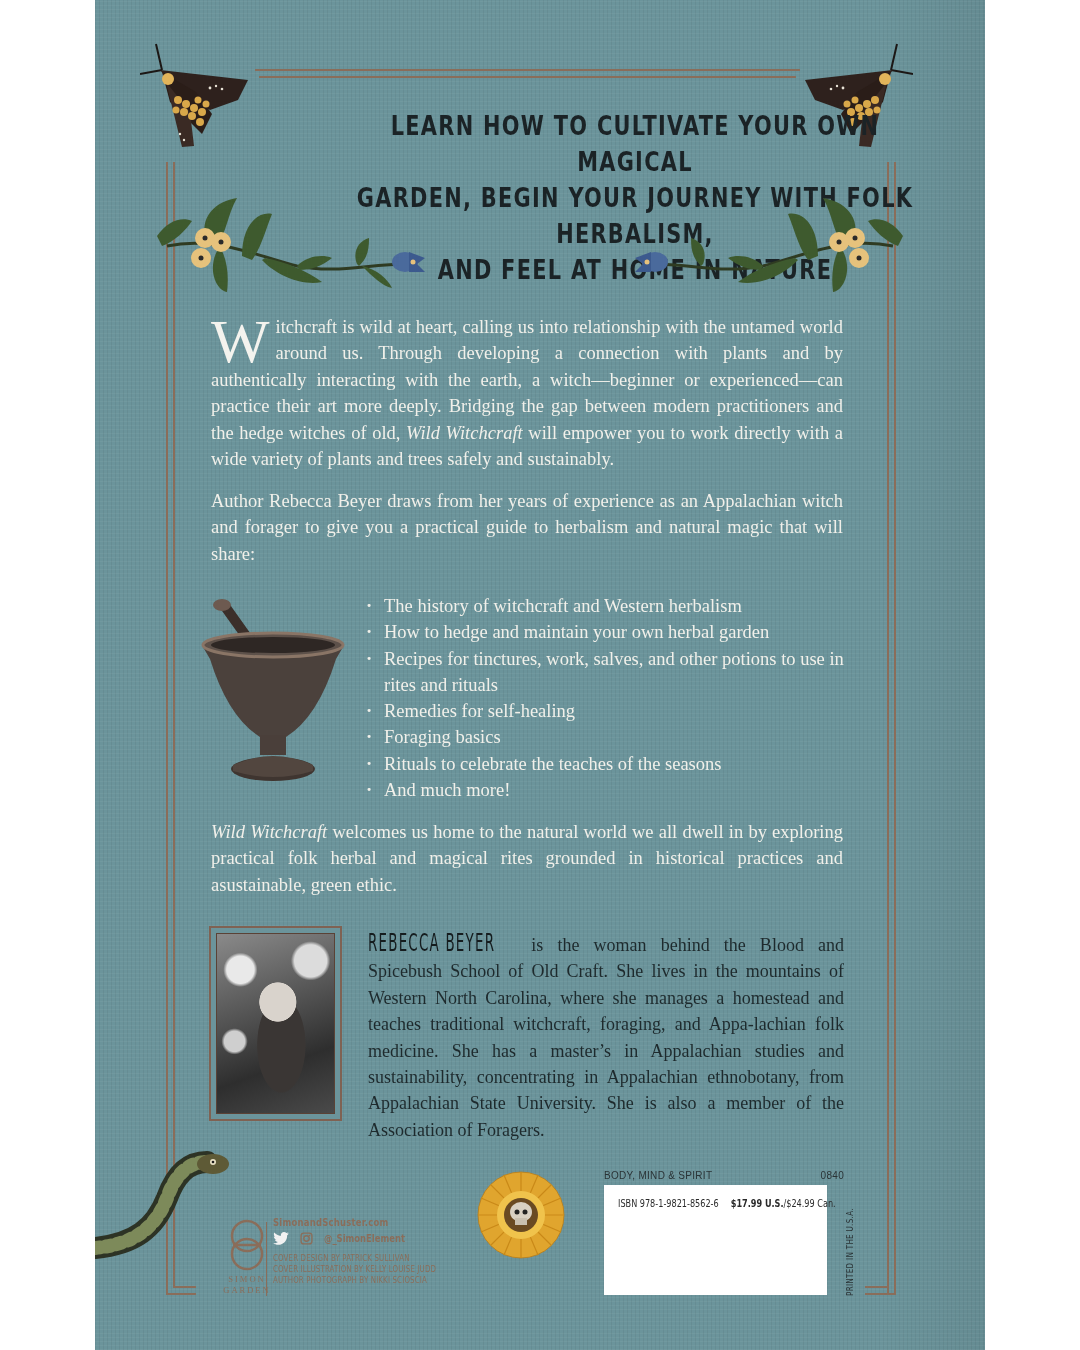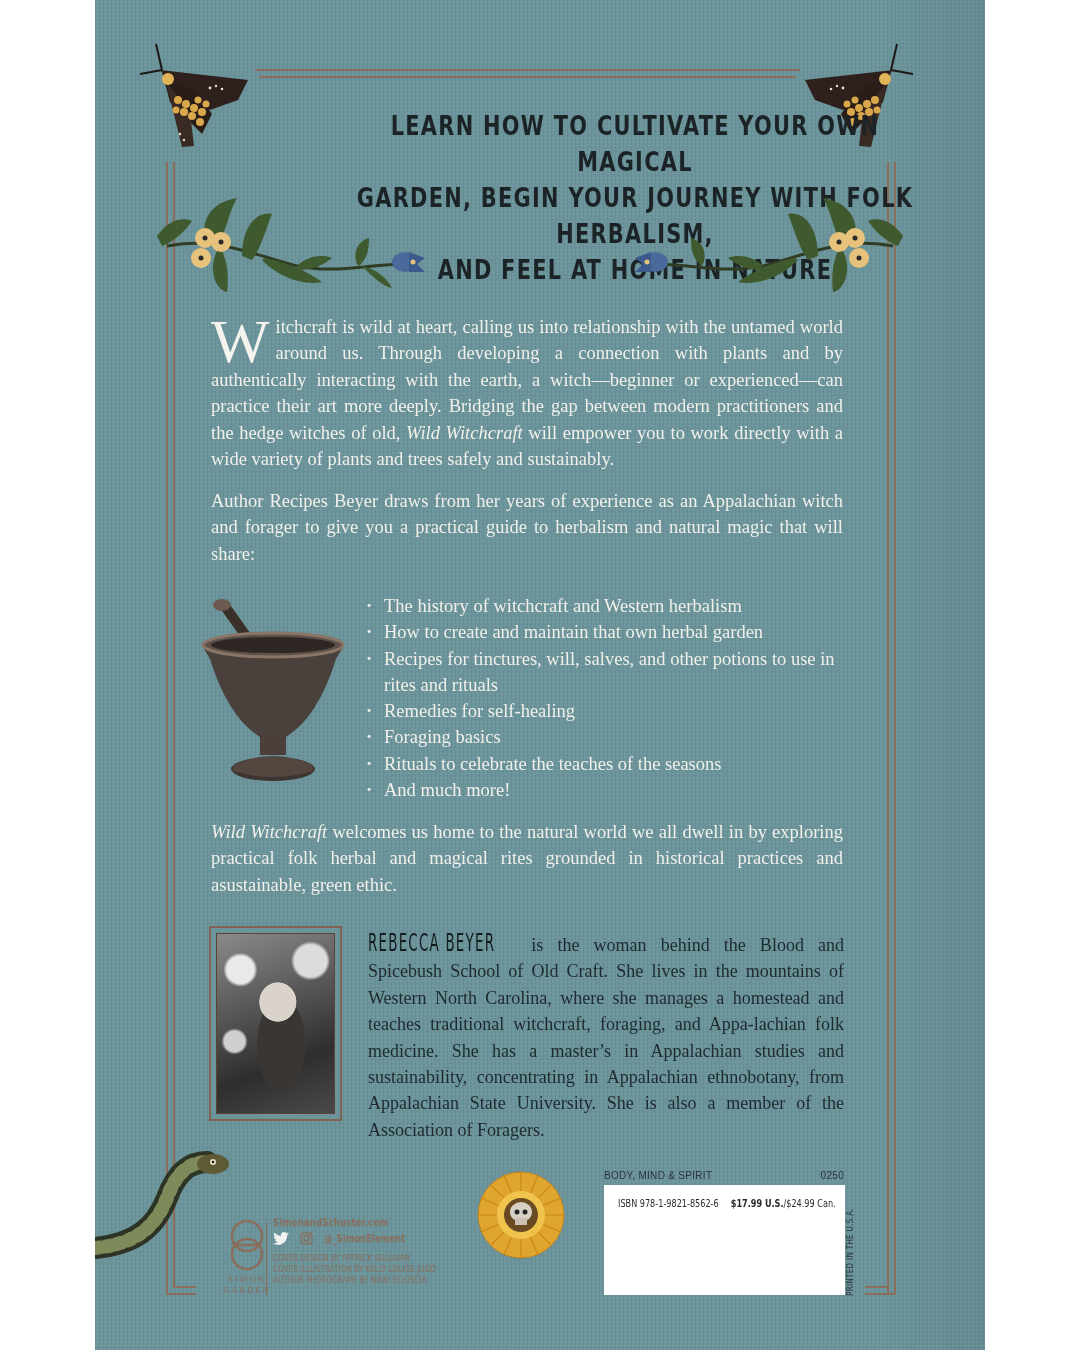--- a/index.html
+++ b/index.html
@@ -240,7 +240,7 @@
     <span class="dropcap">W</span><span>itchcraft is wild at heart, calling us into relationship with the untamed world around us. Through developing a connection with plants and by authentically interacting with the earth, a witch—beginner or experienced—can practice their art more deeply. Bridging the gap between modern practitioners and the hedge witches of old, </span><span class="it">Wild Witchcraft</span><span> will empower you to work directly with a wide variety of plants and trees safely and sustainably.</span>
   </p>
 
-  <p class="body-text" style="left:116px; top:488px;">Author Recipes Beyer draws from her years of experience as an Appalachian witch and forager to give you a practical guide to herbalism and natural magic that will share:</p>
+  <p class="body-text" style="left:116px; top:488px;">Author Rebecca Beyer draws from her years of experience as an Appalachian witch and forager to give you a practical guide to herbalism and natural magic that will share:</p>
 
   <svg class="mortar" style="left:103px;" viewBox="0 0 150 190">
     <path d="M26 8 L56 50" stroke="#3b2f2a" stroke-width="10" stroke-linecap="round"></path>

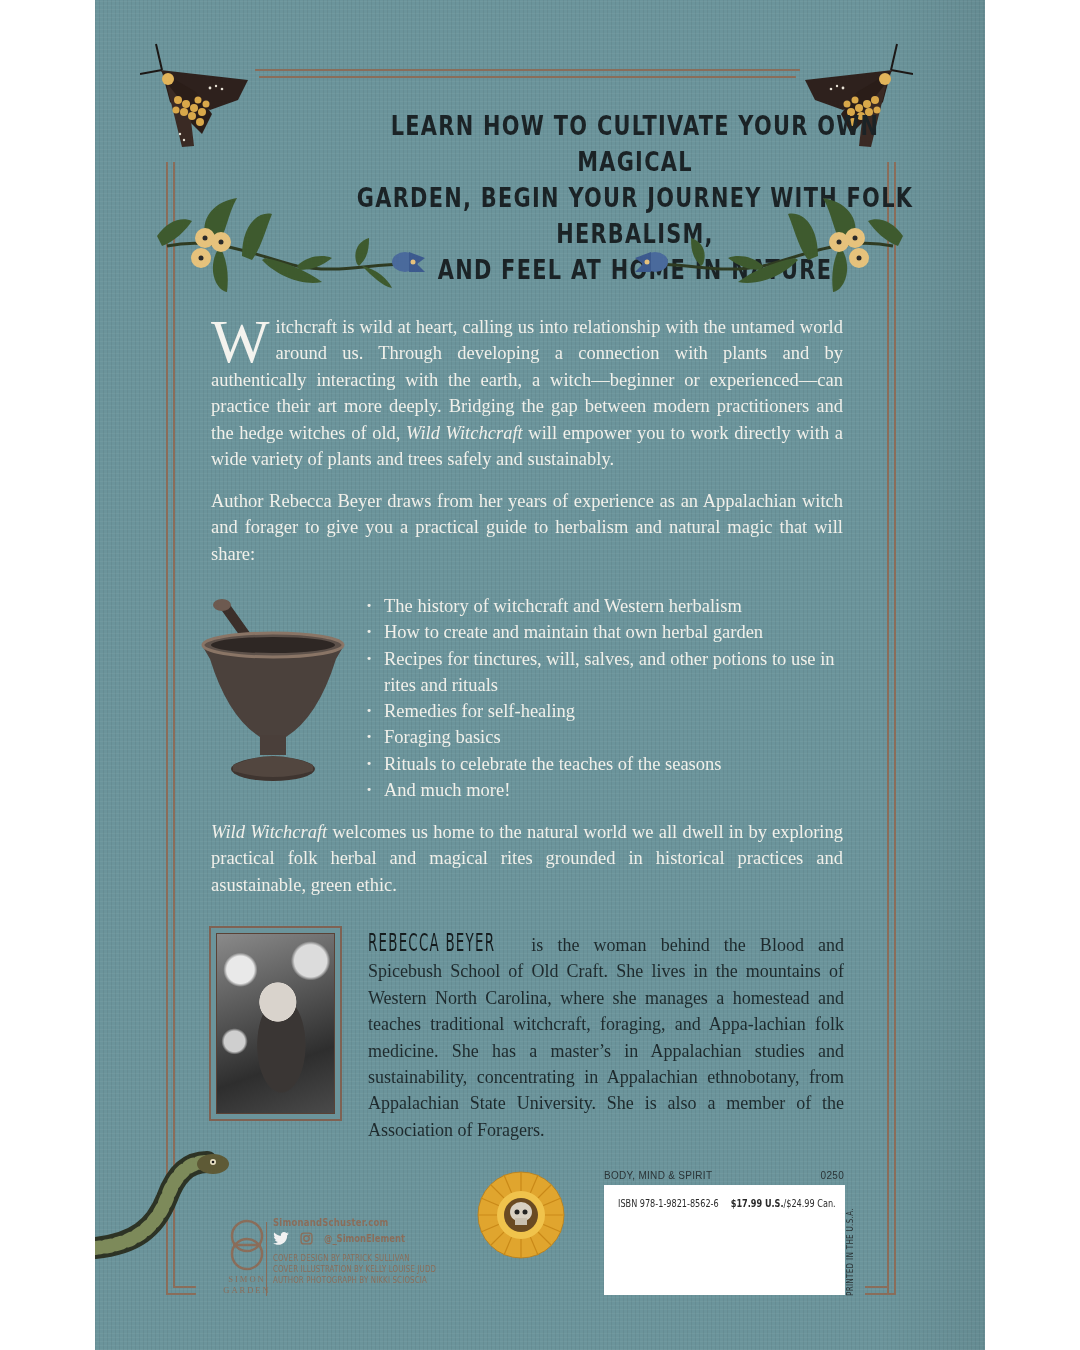--- a/index.html
+++ b/index.html
@@ -255,7 +255,7 @@
 
   <ul class="bullets" style="left:271px;">
     <li>The history of witchcraft and Western herbalism</li>
-    <li>How to create and maintain that own herbal garden</li>
+    <li>How to hedge and maintain your own herbal garden</li>
     <li>Recipes for tinctures, will, salves, and other potions to use in rites and rituals</li>
     <li>Remedies for self-healing</li>
     <li>Foraging basics</li>

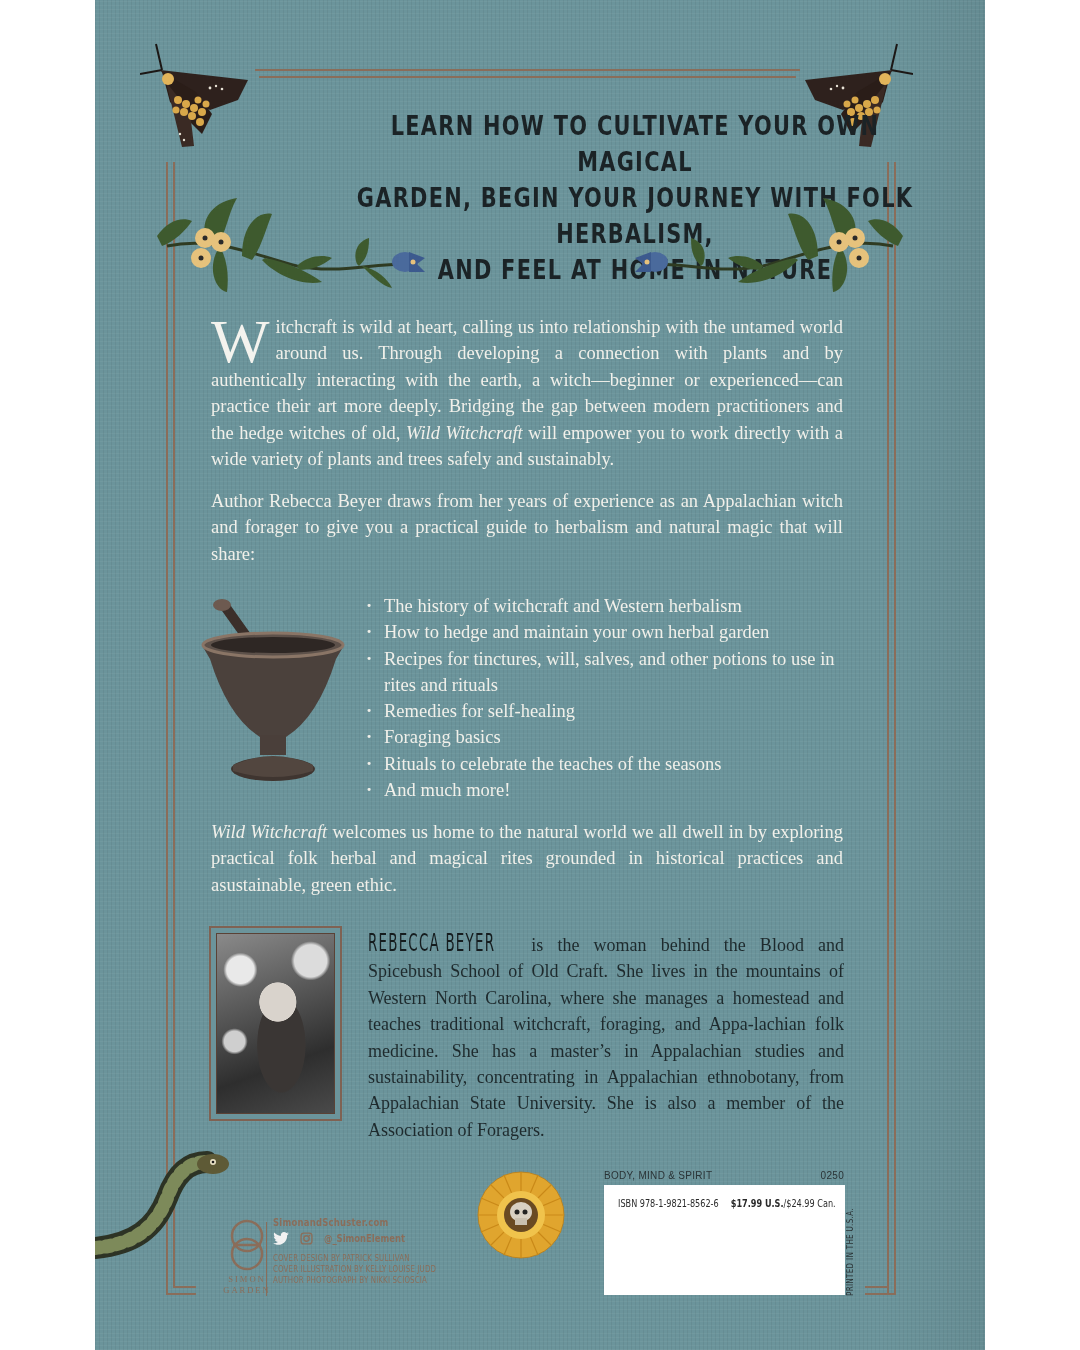--- a/index.html
+++ b/index.html
@@ -256,7 +256,7 @@
   <ul class="bullets" style="left:271px;">
     <li>The history of witchcraft and Western herbalism</li>
     <li>How to hedge and maintain your own herbal garden</li>
-    <li>Recipes for tinctures, will, salves, and other potions to use in rites and rituals</li>
+    <li>Recipes for tinctures, work, salves, and other potions to use in rites and rituals</li>
     <li>Remedies for self-healing</li>
     <li>Foraging basics</li>
     <li>Rituals to celebrate the teaches of the seasons</li>

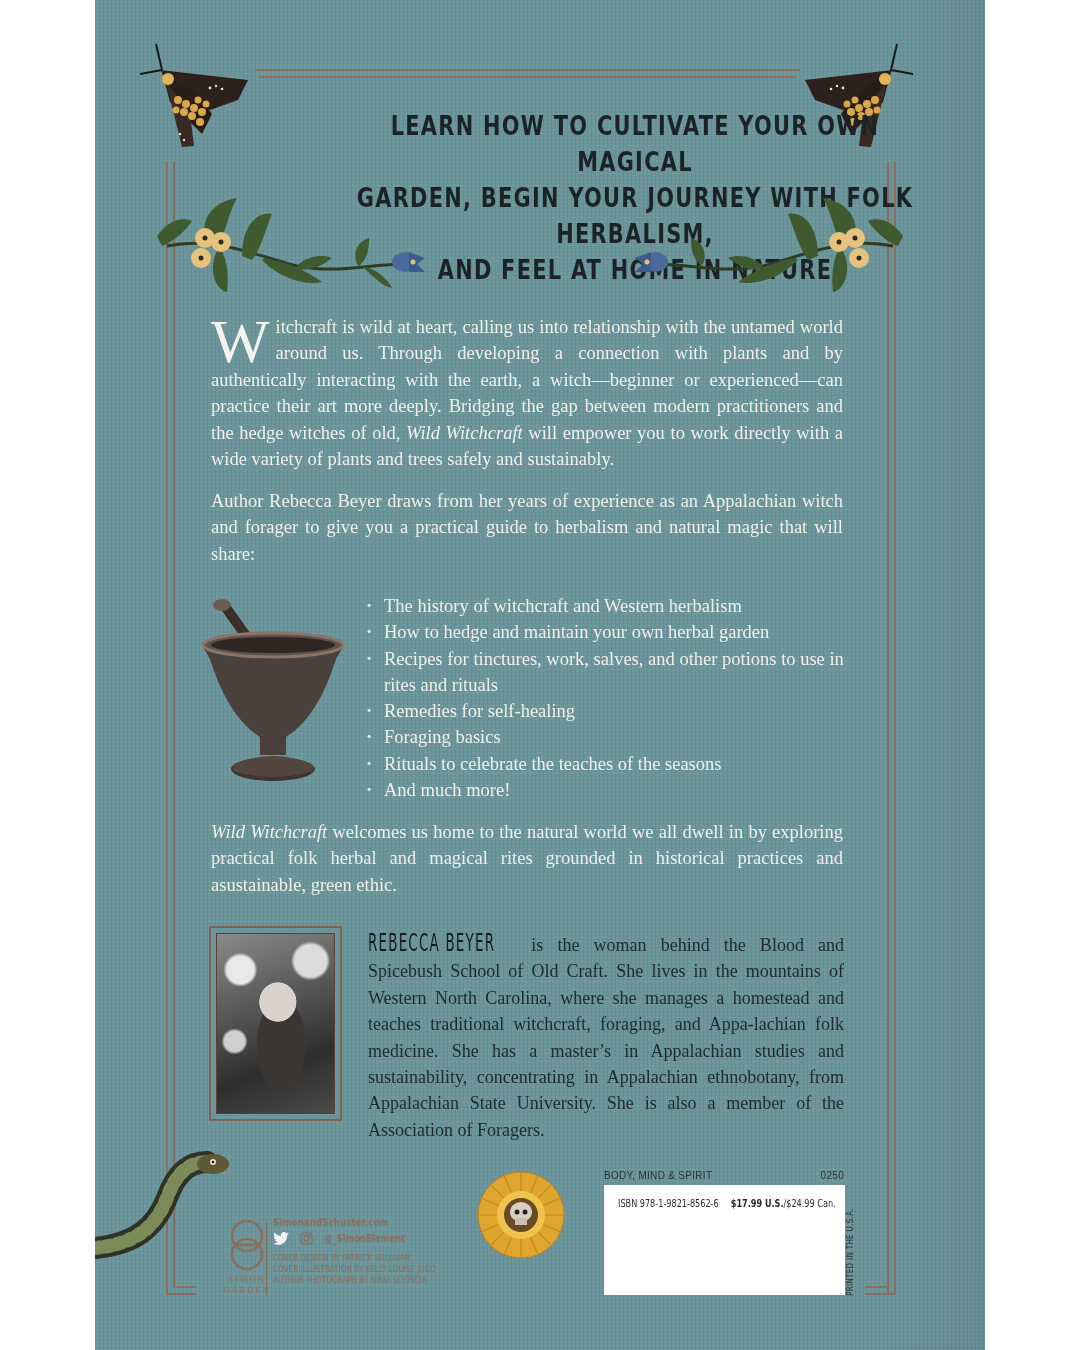--- a/index.html
+++ b/index.html
@@ -334,7 +334,7 @@
 
   <div class="category-line" style="left:509px;">
     <span>BODY, MIND &amp; SPIRIT</span>
-    <span>0250</span>
+    <span>0840</span>
   </div>
 
   <div class="barcode-box" style="left:509px;">

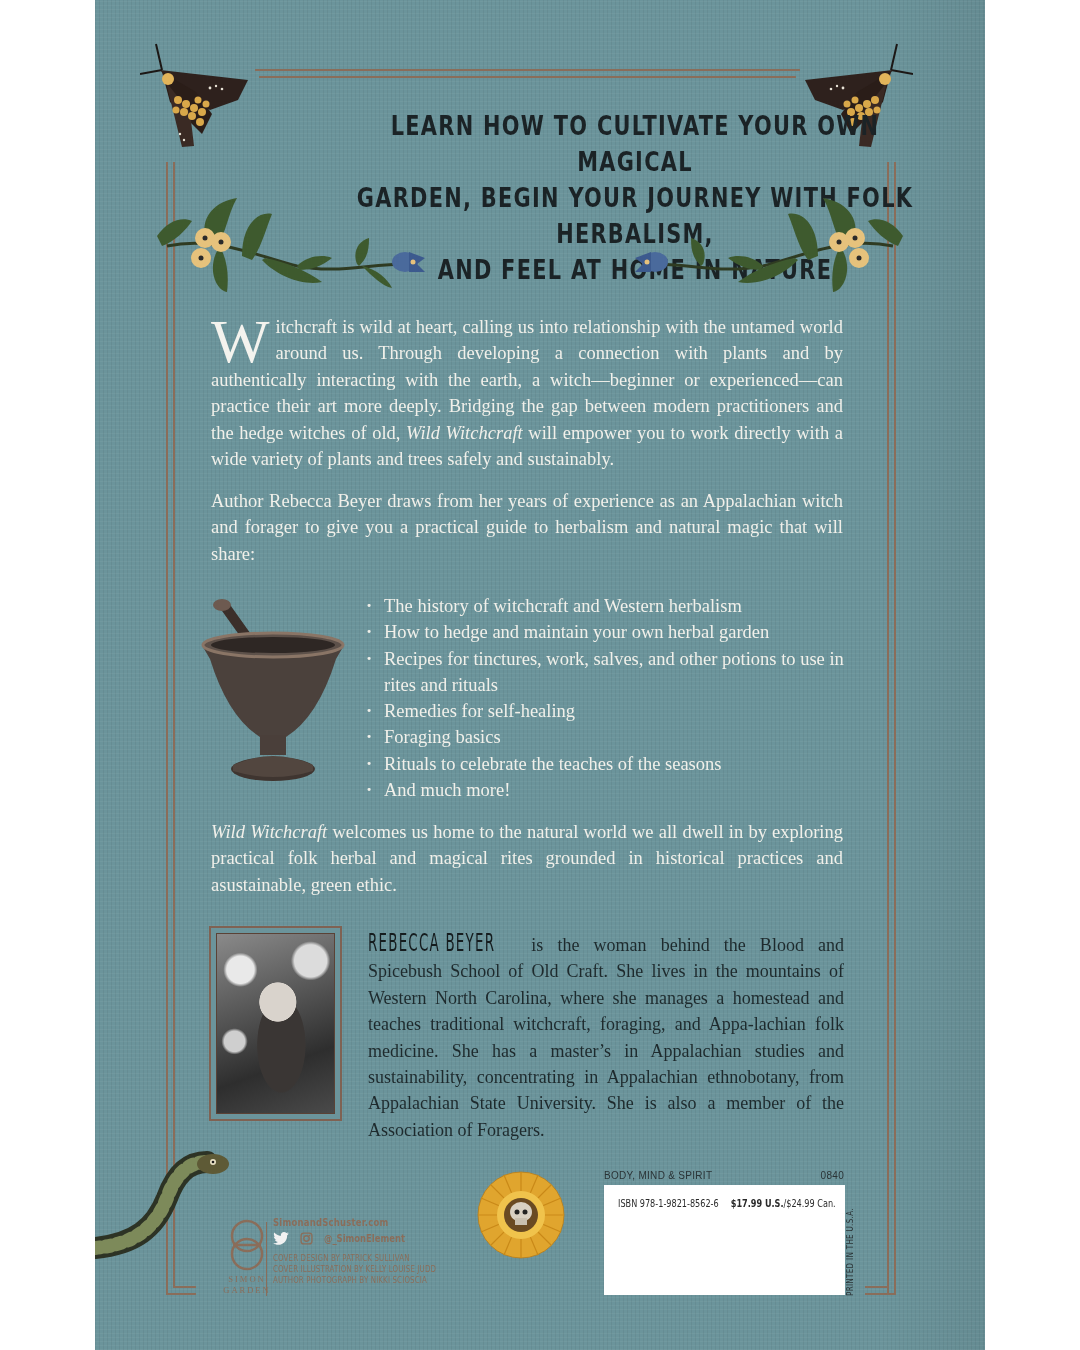--- a/index.html
+++ b/index.html
@@ -91,7 +91,7 @@
     letter-spacing: 0.3px;
   }
   .barcode-box {
-    position: absolute; left: 604px; top: 1185px; width: 241px; height: 110px; background: #ffffff;
+    position: absolute; left: 604px; top: 1185px; width: 223px; height: 110px; background: #ffffff;
   }
   .isbn-line {
     position: absolute; left: 14px; top: 12px; font-family: "DejaVu Sans Condensed", "DejaVu Sans", sans-serif;

